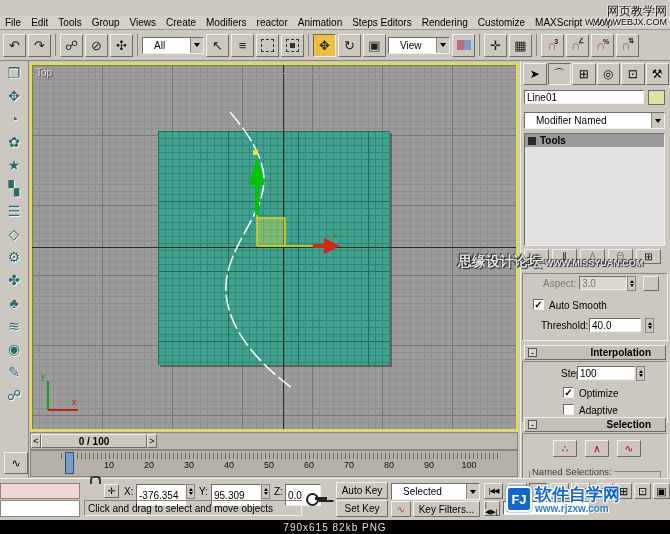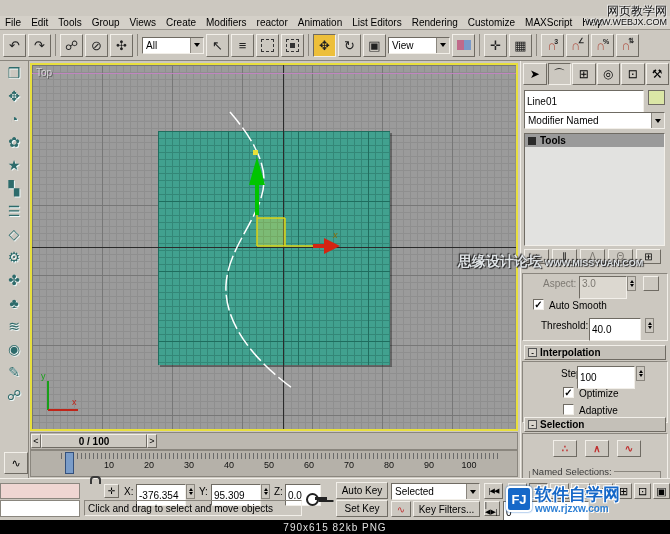--- a/index.html
+++ b/index.html
@@ -114,7 +114,7 @@
     <span class="mi">Modifiers</span>
     <span class="mi">reactor</span>
     <span class="mi">Animation</span>
-    <span class="mi">List Editors</span>
+    <span class="mi">Steps Editors</span>
     <span class="mi">Rendering</span>
     <span class="mi">Customize</span>
     <span class="mi">MAXScript</span>

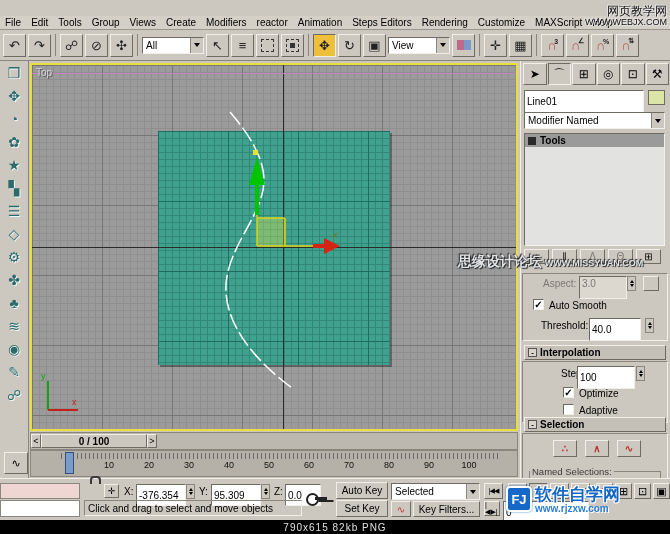--- a/index.html
+++ b/index.html
@@ -22,7 +22,7 @@
   .tb.active{background:#edbf3a;border-color:#6f6b63 #f2efe9 #f2efe9 #6f6b63}
   .tsep{width:1px;height:22px;background:#8a867e;margin:0 2px}
   .combo{height:17px;background:#fff;border:1px solid;border-color:#6f6b63 #f2efe9 #f2efe9 #6f6b63;display:flex;align-items:center;font-size:10px}
-  .combo .ctext{flex:1;padding-left:3px;overflow:hidden;white-space:nowrap}
+  .combo .ctext{flex:1;padding-left:11px;overflow:hidden;white-space:nowrap}
   .combo .cbtn{width:13px;height:100%;background:#ccc8c0;border-left:1px solid #8a867e;display:flex;align-items:center;justify-content:center}
   .tri-d{width:0;height:0;border-left:3px solid transparent;border-right:3px solid transparent;border-top:4px solid #000}
   .tri-u{width:0;height:0;border-left:3px solid transparent;border-right:3px solid transparent;border-bottom:4px solid #000}

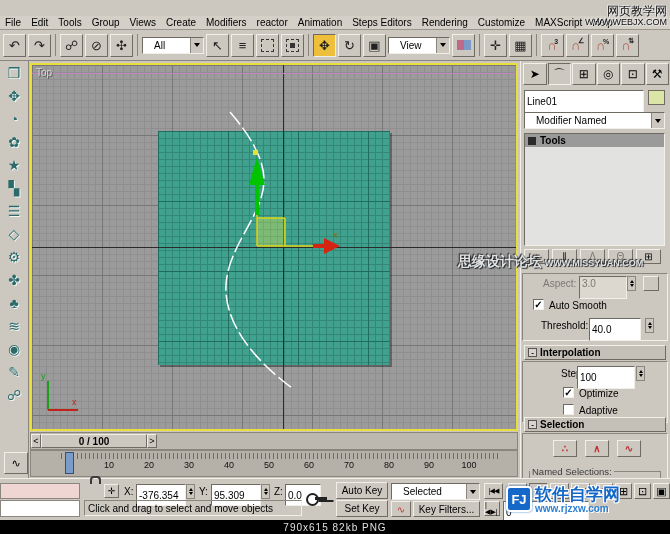--- a/index.html
+++ b/index.html
@@ -52,7 +52,7 @@
   .rollout-hdr{height:15px;background:#c4c0b8;border:1px solid;border-color:#f2efe9 #6f6b63 #6f6b63 #f2efe9;display:flex;align-items:center;font-weight:bold;font-size:10px}
   .rollout-hdr .minus{width:9px;height:9px;border:1px solid #555;background:#d8d4cc;font-size:8px;line-height:7px;text-align:center;margin:0 3px}
   .rollout-hdr .rtitle{flex:1;text-align:left;margin-right:14px}
-  .field{background:#fff;border:1px solid;border-color:#6f6b63 #f2efe9 #f2efe9 #6f6b63;font-size:10px;padding:1px 2px;height:23px}
+  .field{background:#fff;border:1px solid;border-color:#6f6b63 #f2efe9 #f2efe9 #6f6b63;font-size:10px;padding:1px 2px;height:14px}
   input.field{width:100%}
   .cb{width:11px;height:11px;background:#fff;border:1px solid;border-color:#6f6b63 #f2efe9 #f2efe9 #6f6b63;font-size:10px;line-height:9px;text-align:center;font-weight:bold}
   .graylbl{color:#7d7972}

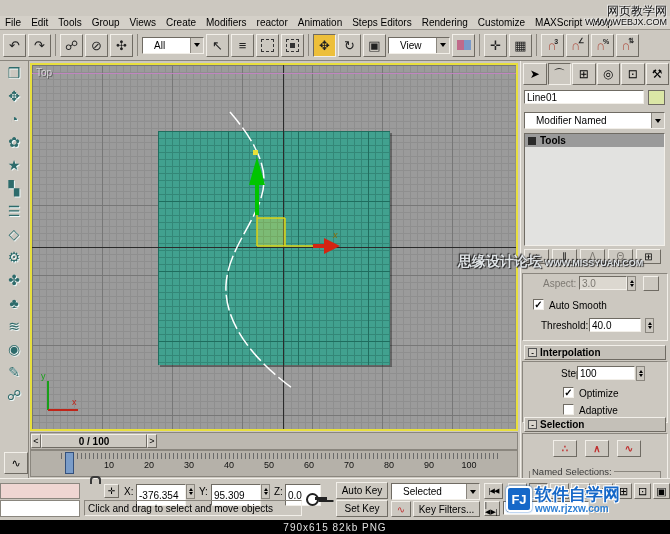--- a/index.html
+++ b/index.html
@@ -51,7 +51,7 @@
   #panel-tabs .pt{flex:1;font-size:12px}
   .rollout-hdr{height:15px;background:#c4c0b8;border:1px solid;border-color:#f2efe9 #6f6b63 #6f6b63 #f2efe9;display:flex;align-items:center;font-weight:bold;font-size:10px}
   .rollout-hdr .minus{width:9px;height:9px;border:1px solid #555;background:#d8d4cc;font-size:8px;line-height:7px;text-align:center;margin:0 3px}
-  .rollout-hdr .rtitle{flex:1;text-align:left;margin-right:14px}
+  .rollout-hdr .rtitle{flex:1;text-align:right;margin-right:14px}
   .field{background:#fff;border:1px solid;border-color:#6f6b63 #f2efe9 #f2efe9 #6f6b63;font-size:10px;padding:1px 2px;height:14px}
   input.field{width:100%}
   .cb{width:11px;height:11px;background:#fff;border:1px solid;border-color:#6f6b63 #f2efe9 #f2efe9 #6f6b63;font-size:10px;line-height:9px;text-align:center;font-weight:bold}

